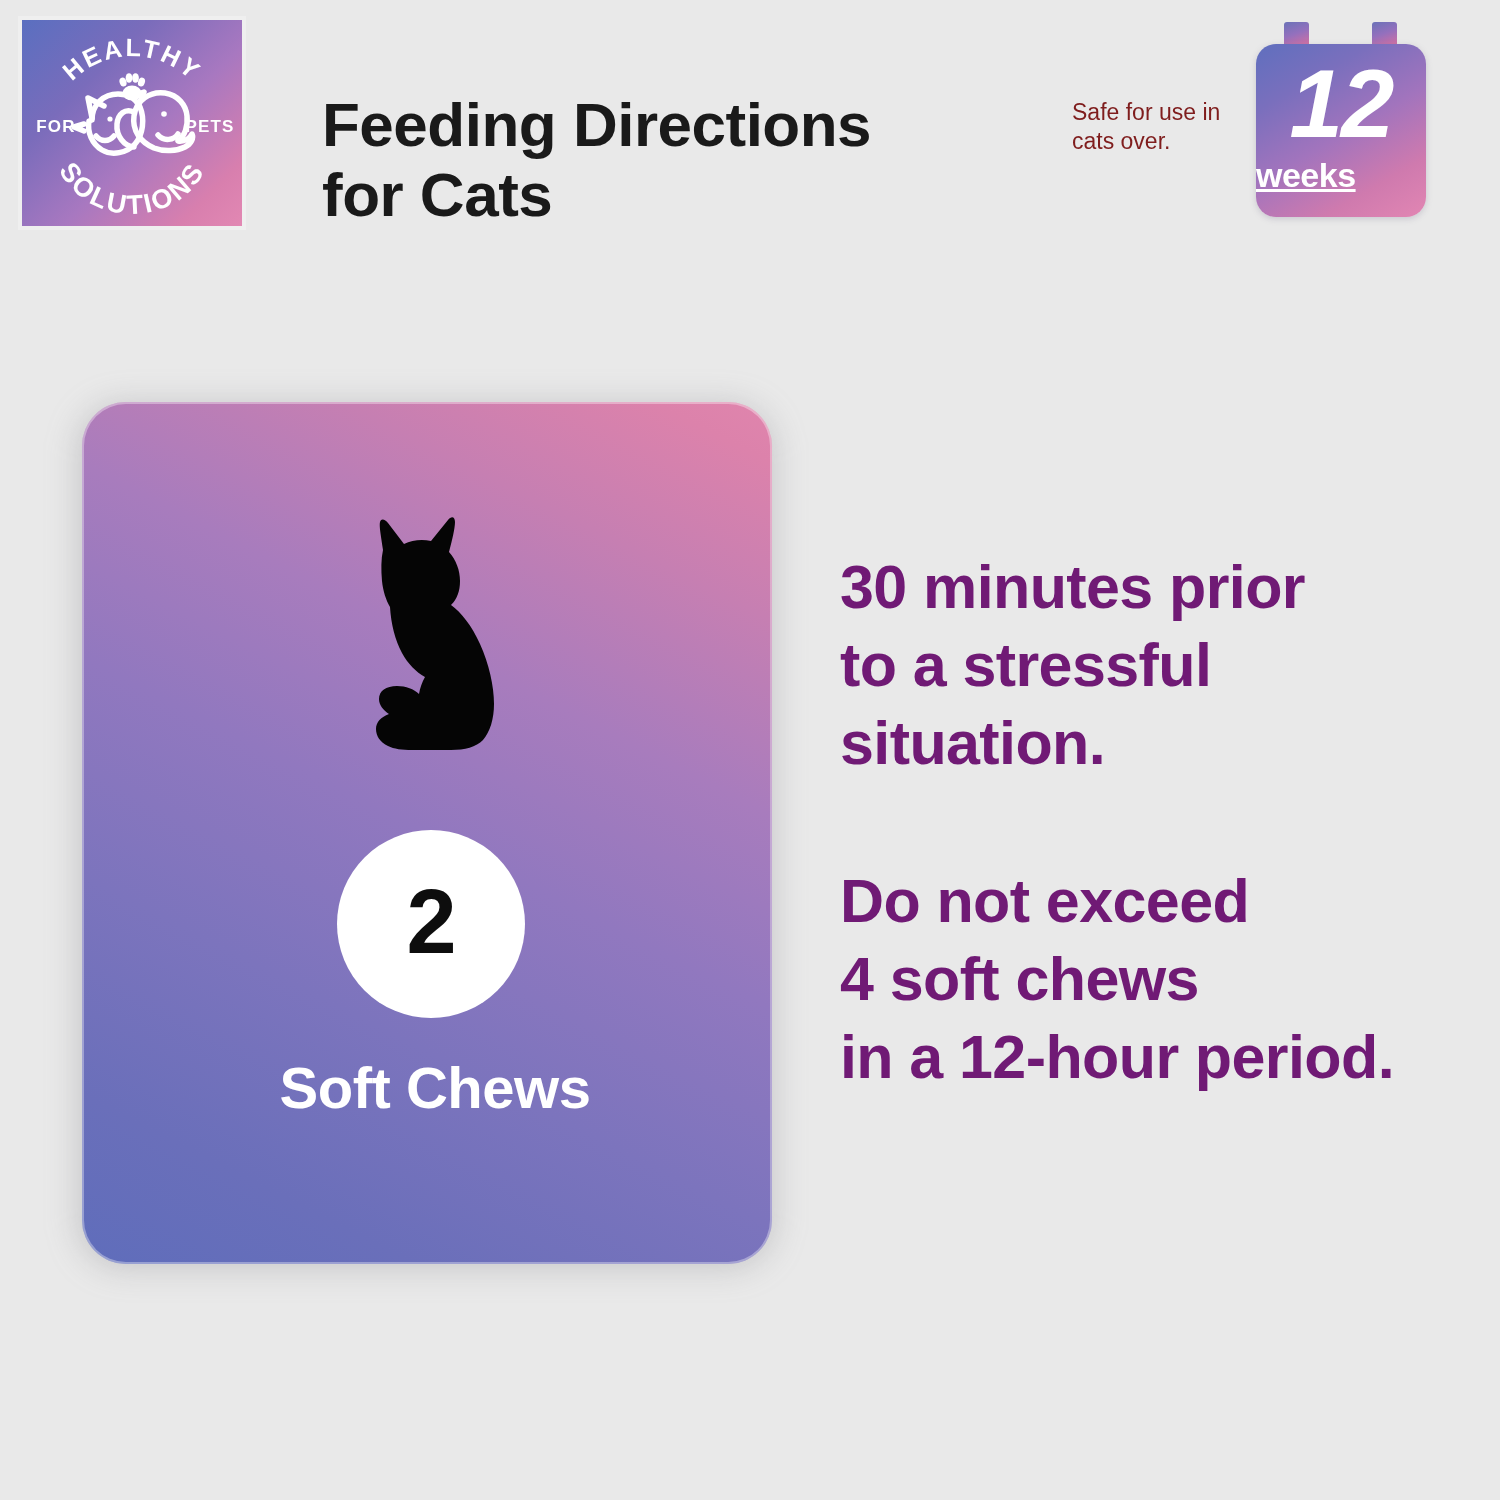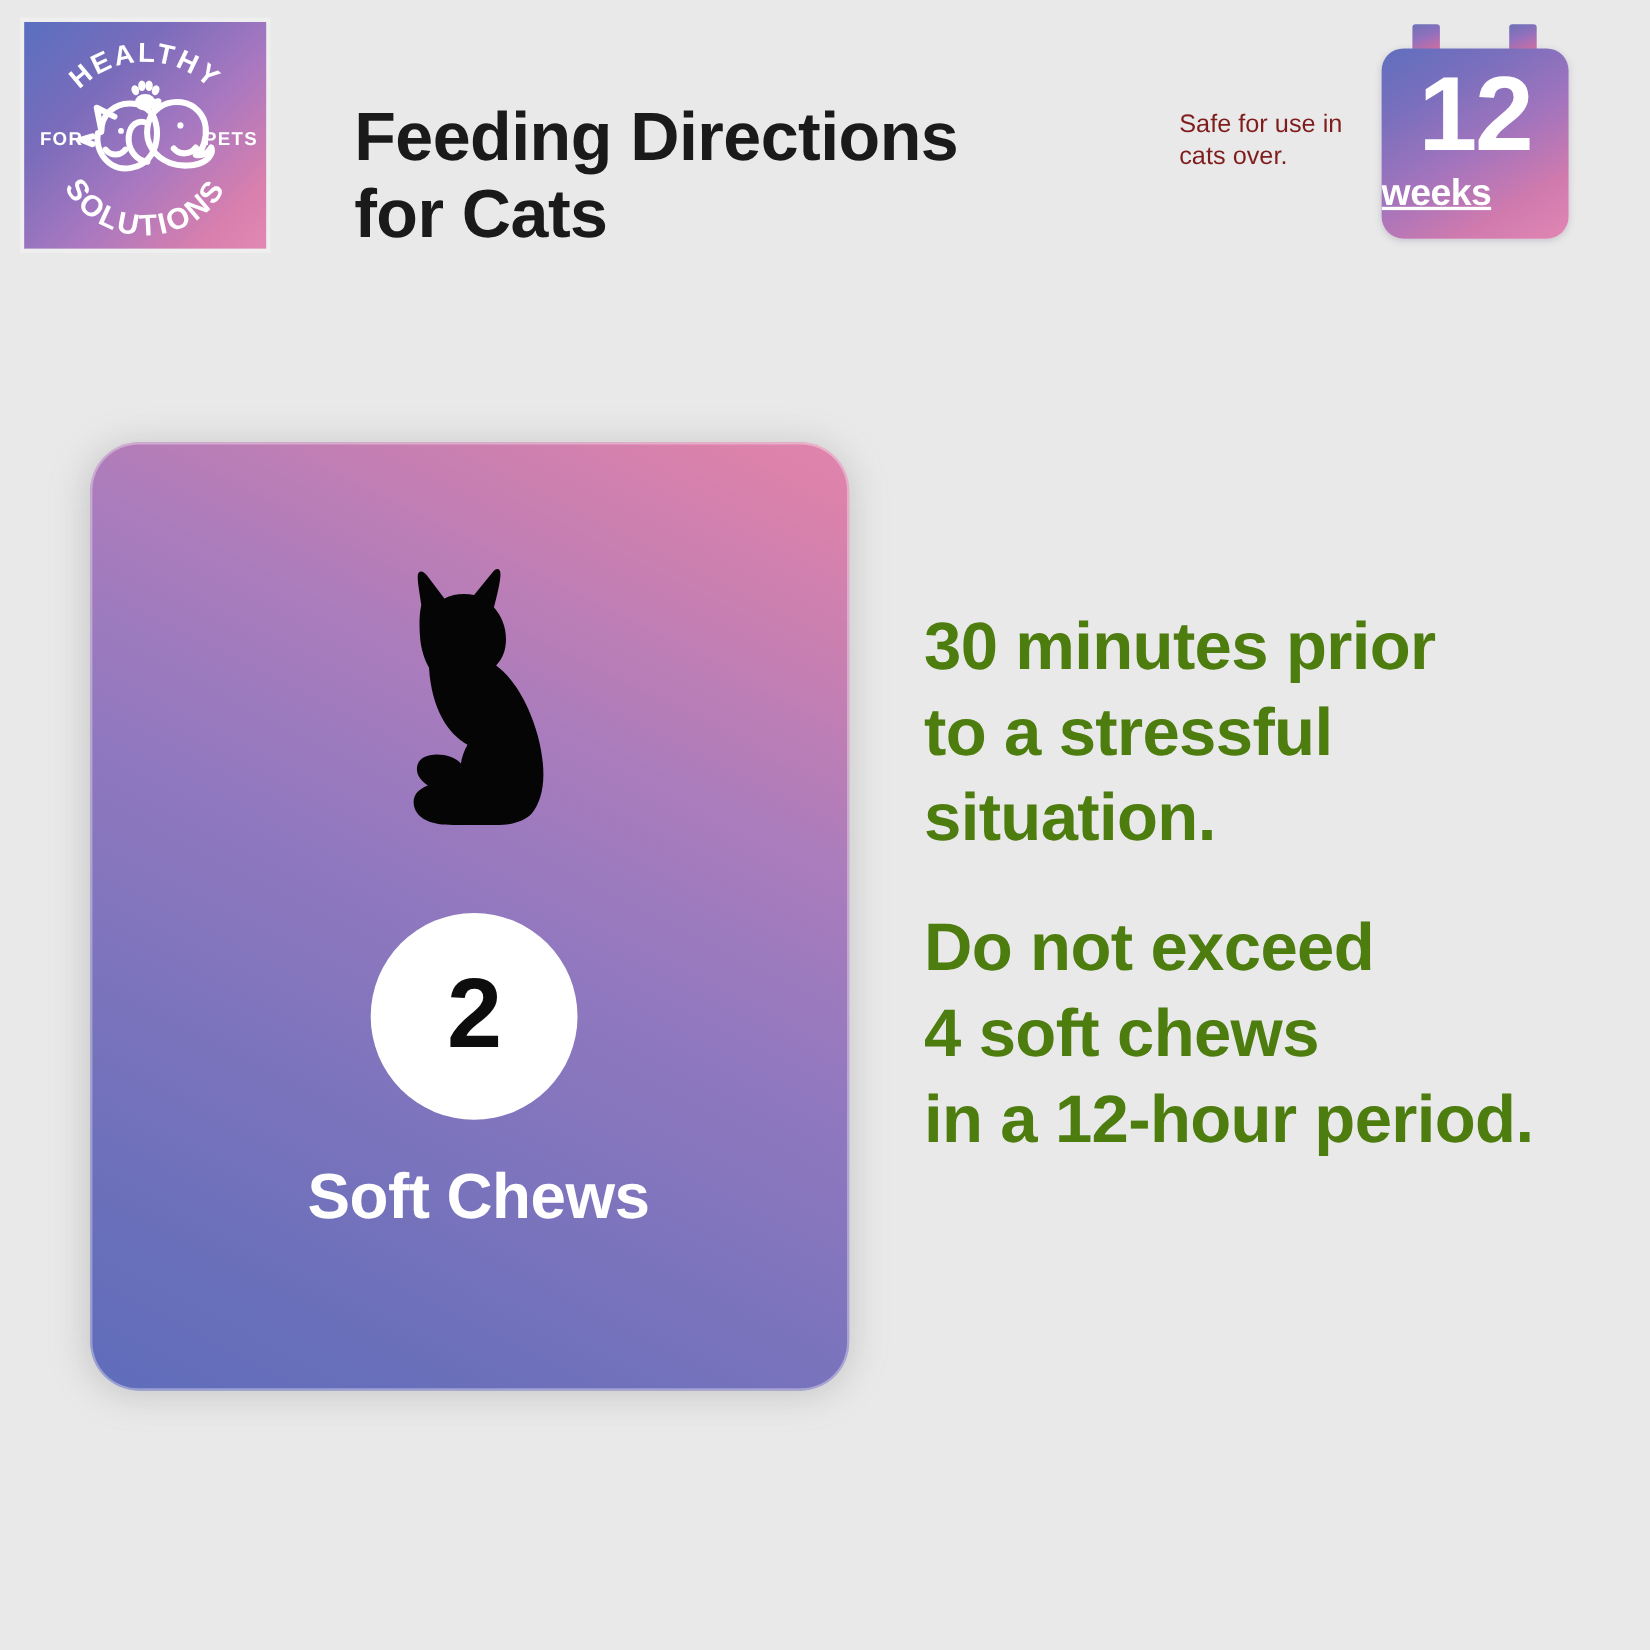--- a/index.html
+++ b/index.html
@@ -102,6 +102,7 @@
     color: #ffffff;
     letter-spacing: -2px;
     line-height: 1;
+    font-style: italic;
   }
   .cal-unit {
     position: absolute;

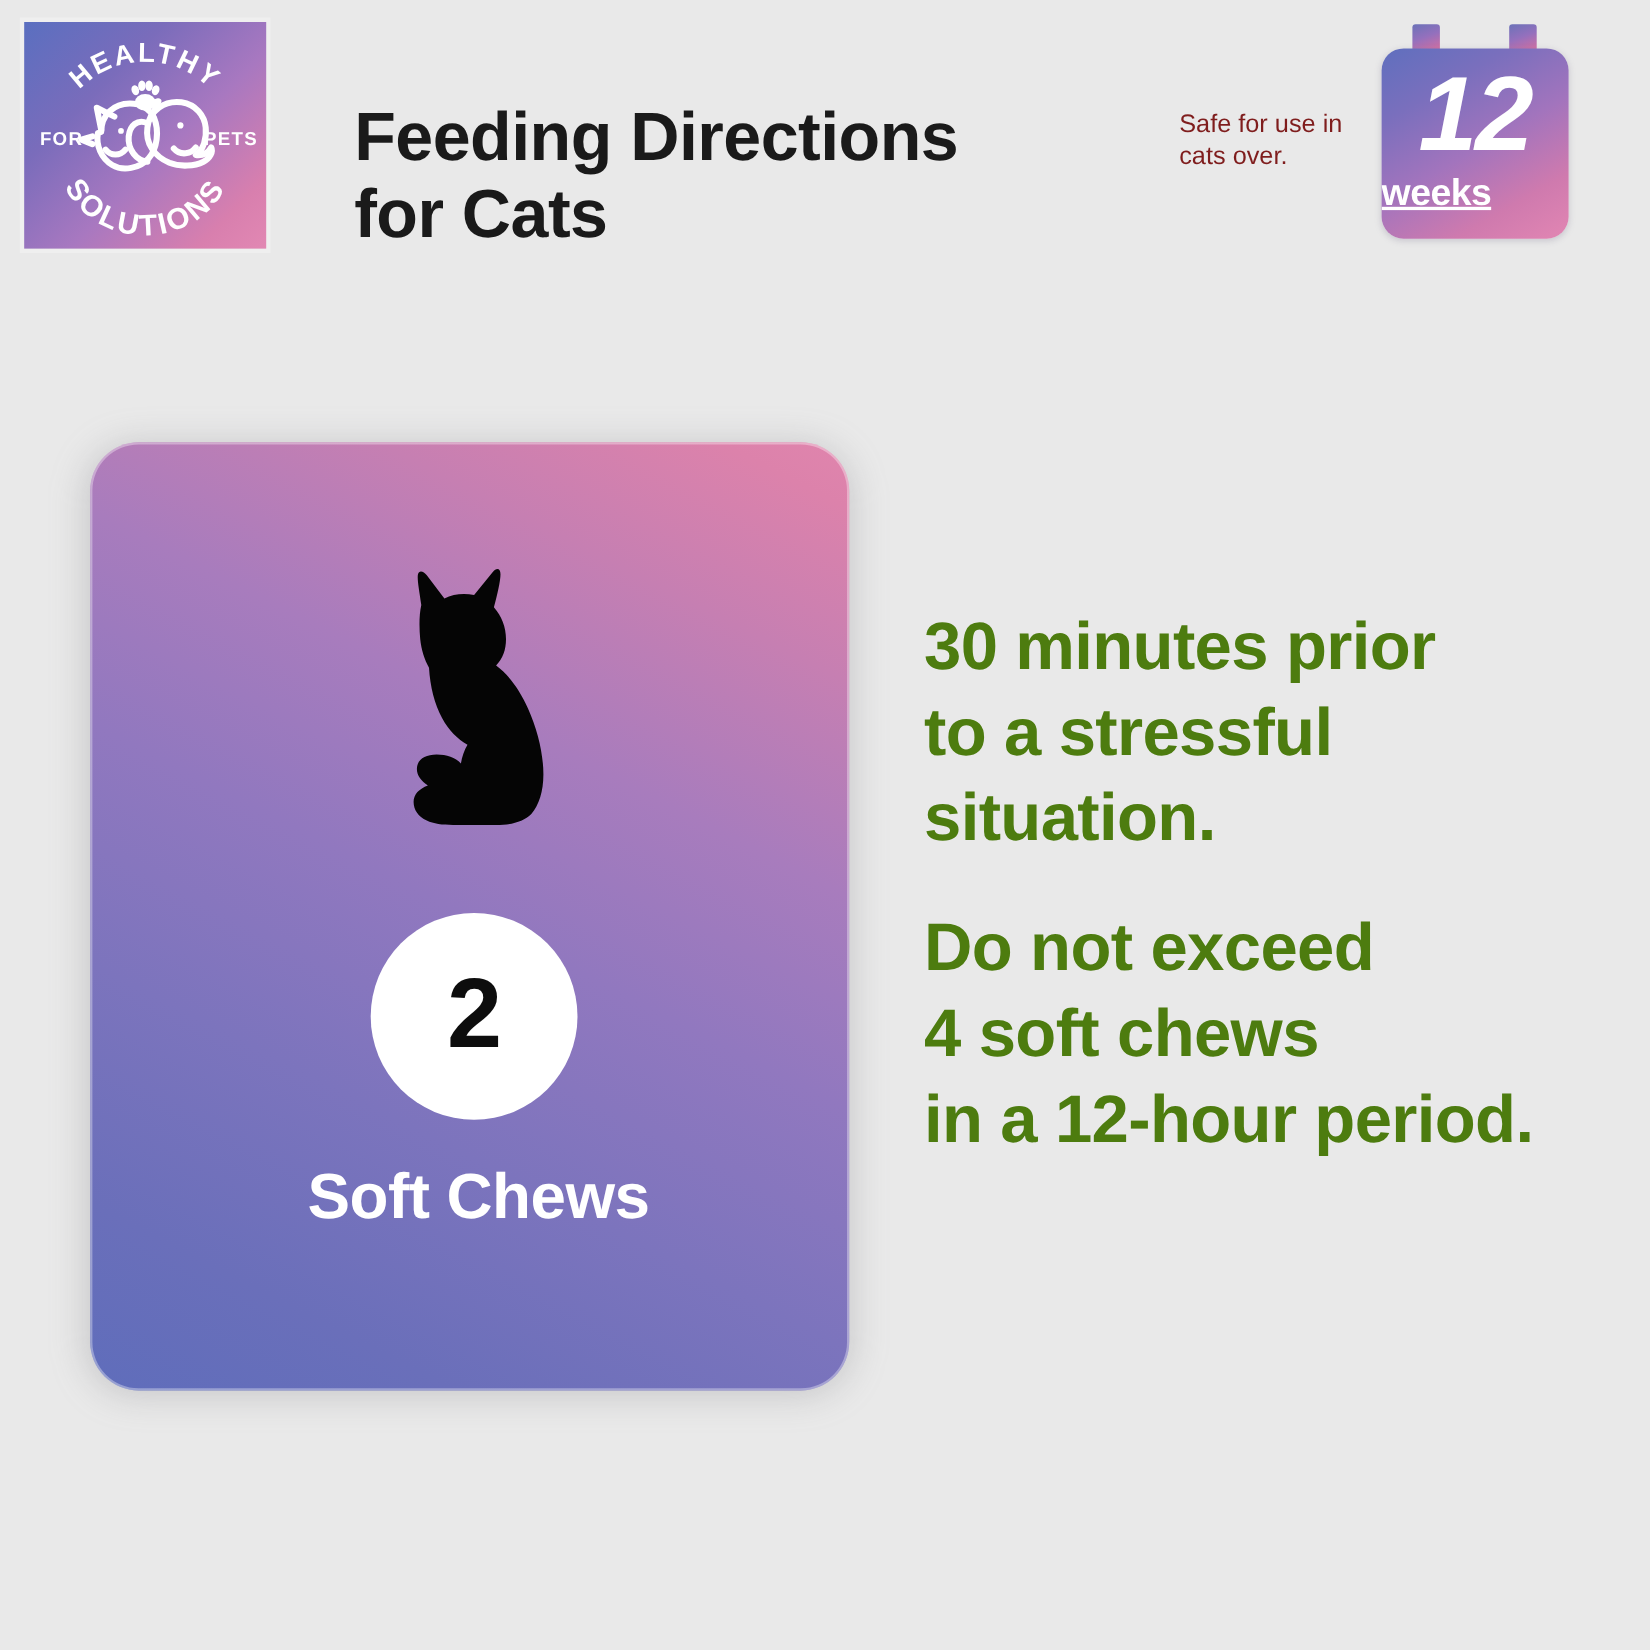--- a/index.html
+++ b/index.html
@@ -201,7 +201,7 @@
     font-size: 61px;
     font-weight: bold;
     line-height: 1.28;
-    color: #4d7c0f;
+    color: #701a75;
     letter-spacing: -0.6px;
   }
   .instruction-block .line { display: block; white-space: nowrap; }

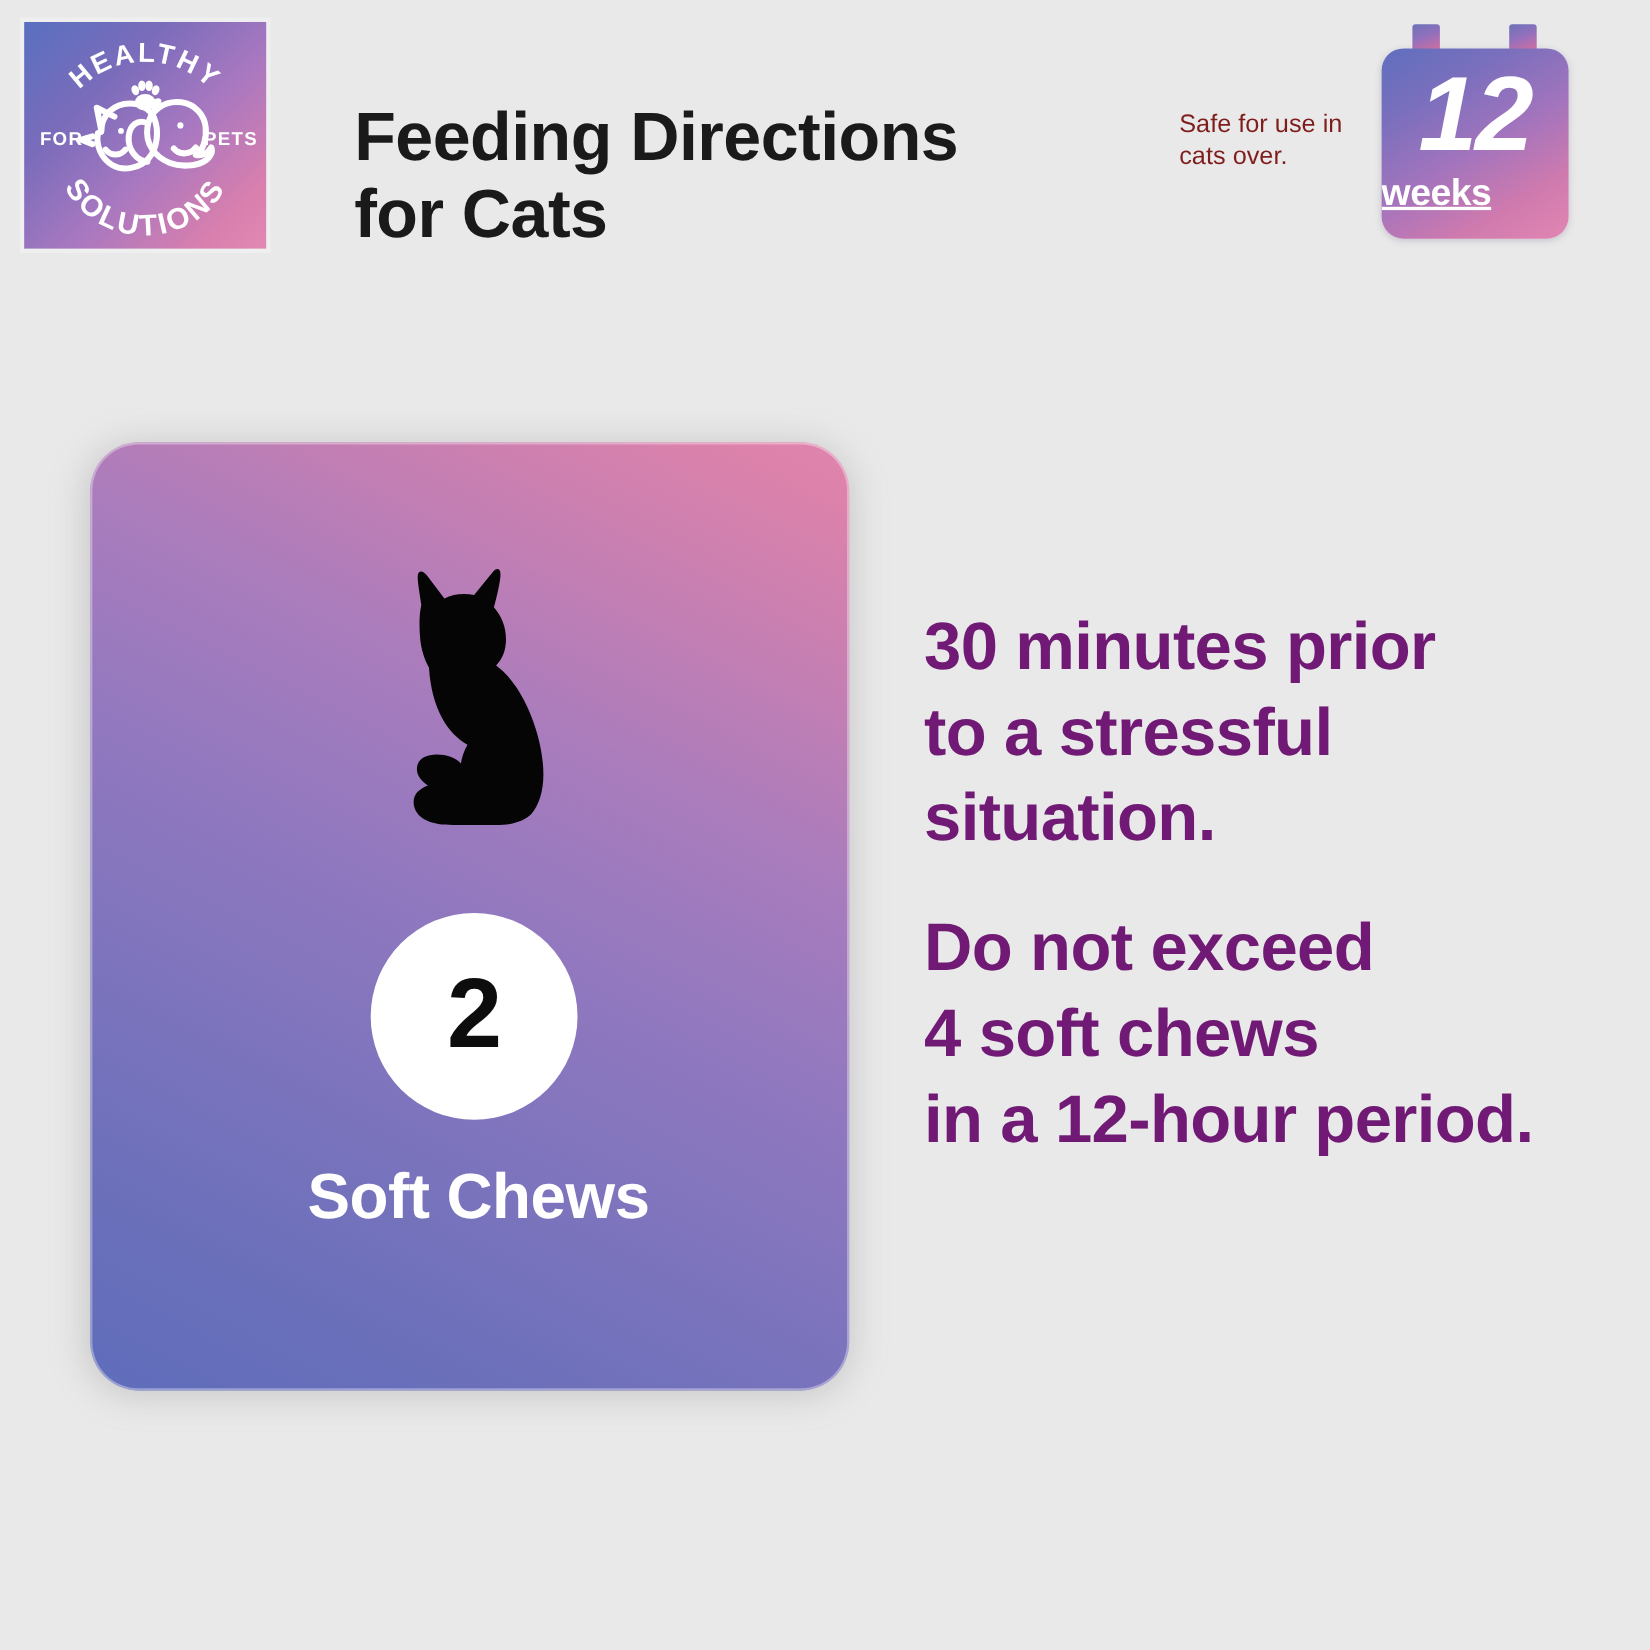--- a/index.html
+++ b/index.html
@@ -205,7 +205,7 @@
     letter-spacing: -0.6px;
   }
   .instruction-block .line { display: block; white-space: nowrap; }
-  .instruction-block.second { margin-top: 40px; }
+  .instruction-block.second { margin-top: 80px; }
 </style>
 </head>
 <body>

